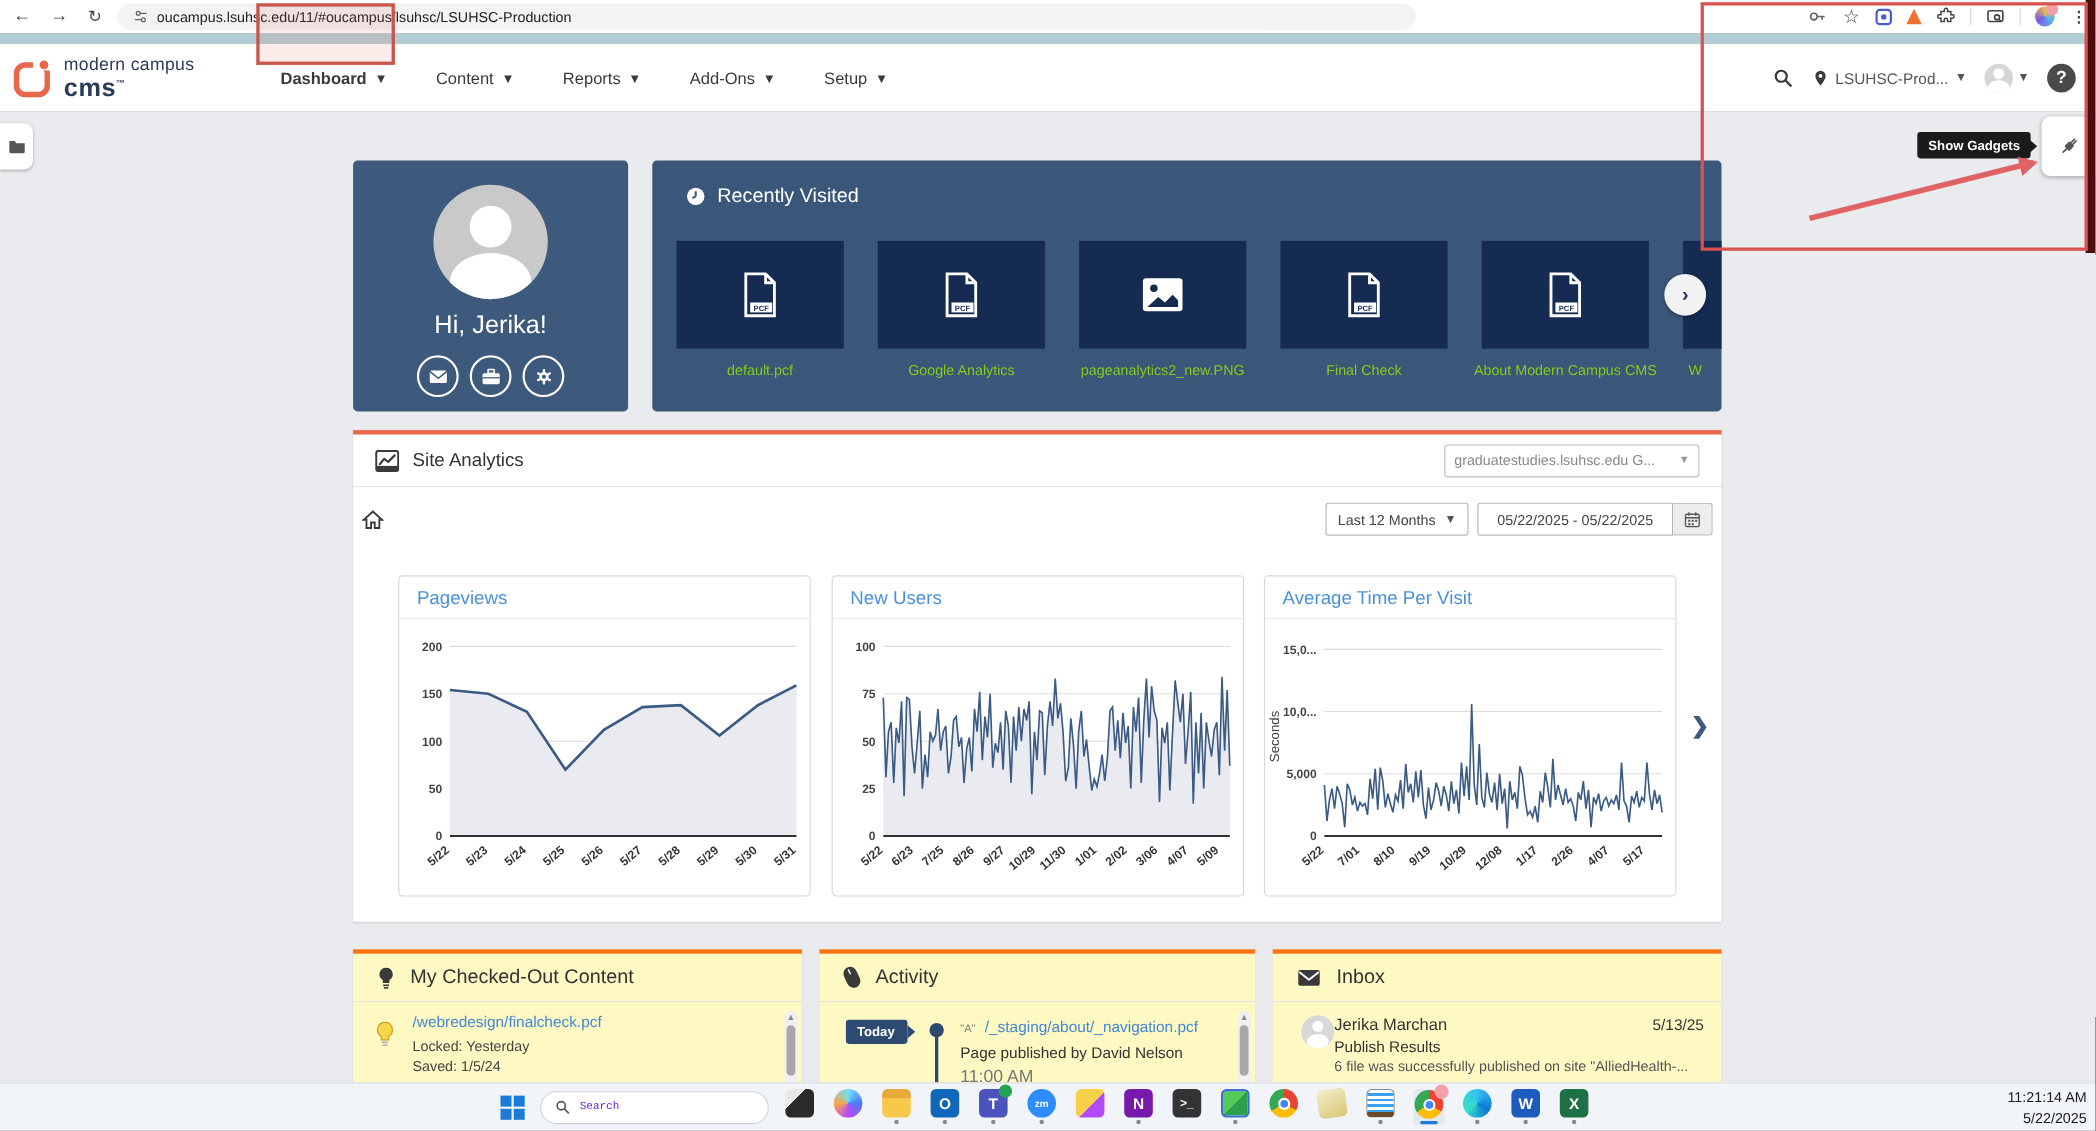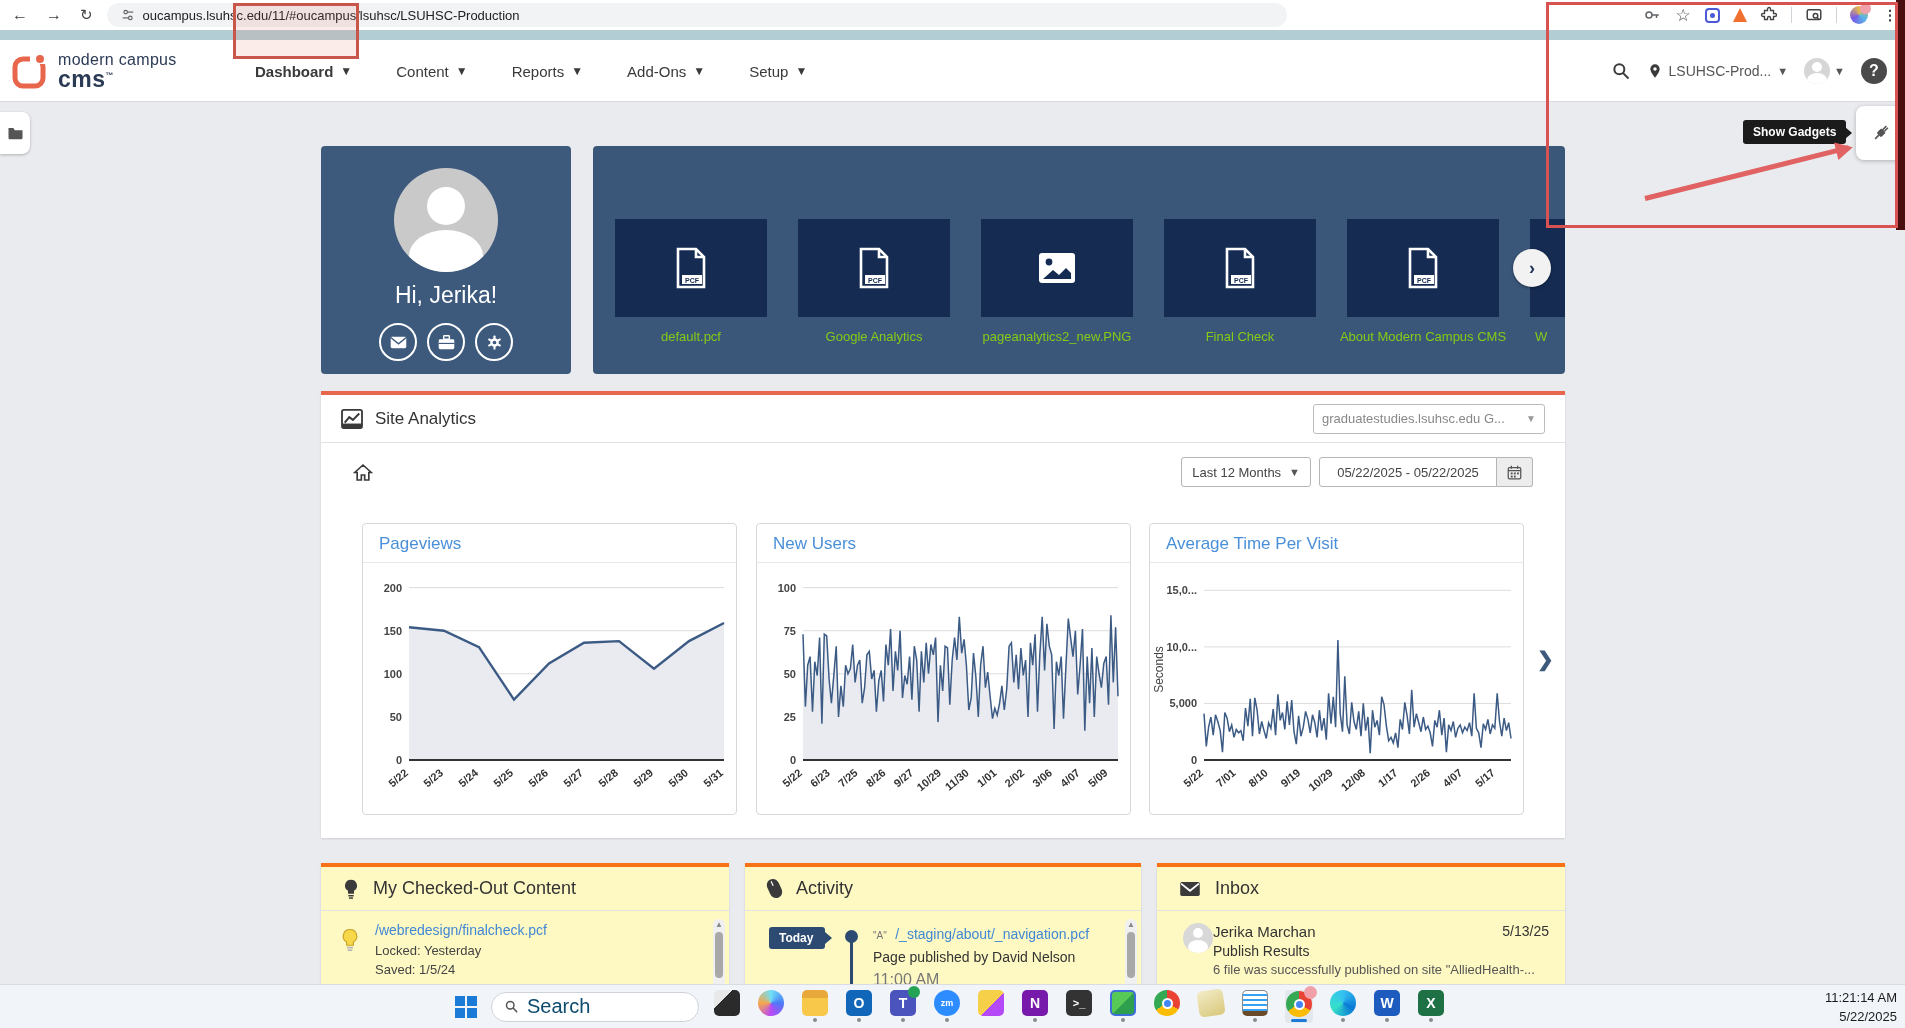--- a/index.html
+++ b/index.html
@@ -287,6 +287,14 @@
   </div>
 
   <div class="recent-panel">
+    <div class="recent-header">
+      <svg width="19" height="19" viewBox="0 0 24 24">
+          <circle cx="12" cy="12" r="10" fill="#fff"></circle>
+          <line x1="12" y1="6" x2="12" y2="12" stroke="#3a5679" stroke-width="2.4"></line>
+          <line x1="12" y1="12" x2="8" y2="14" stroke="#3a5679" stroke-width="2.4"></line>
+        </svg>
+      <span>Recently Visited</span>
+    </div>
 
     <div class="tile" style="left:22px;">
       <svg width="34" height="42" viewBox="0 0 34 42">

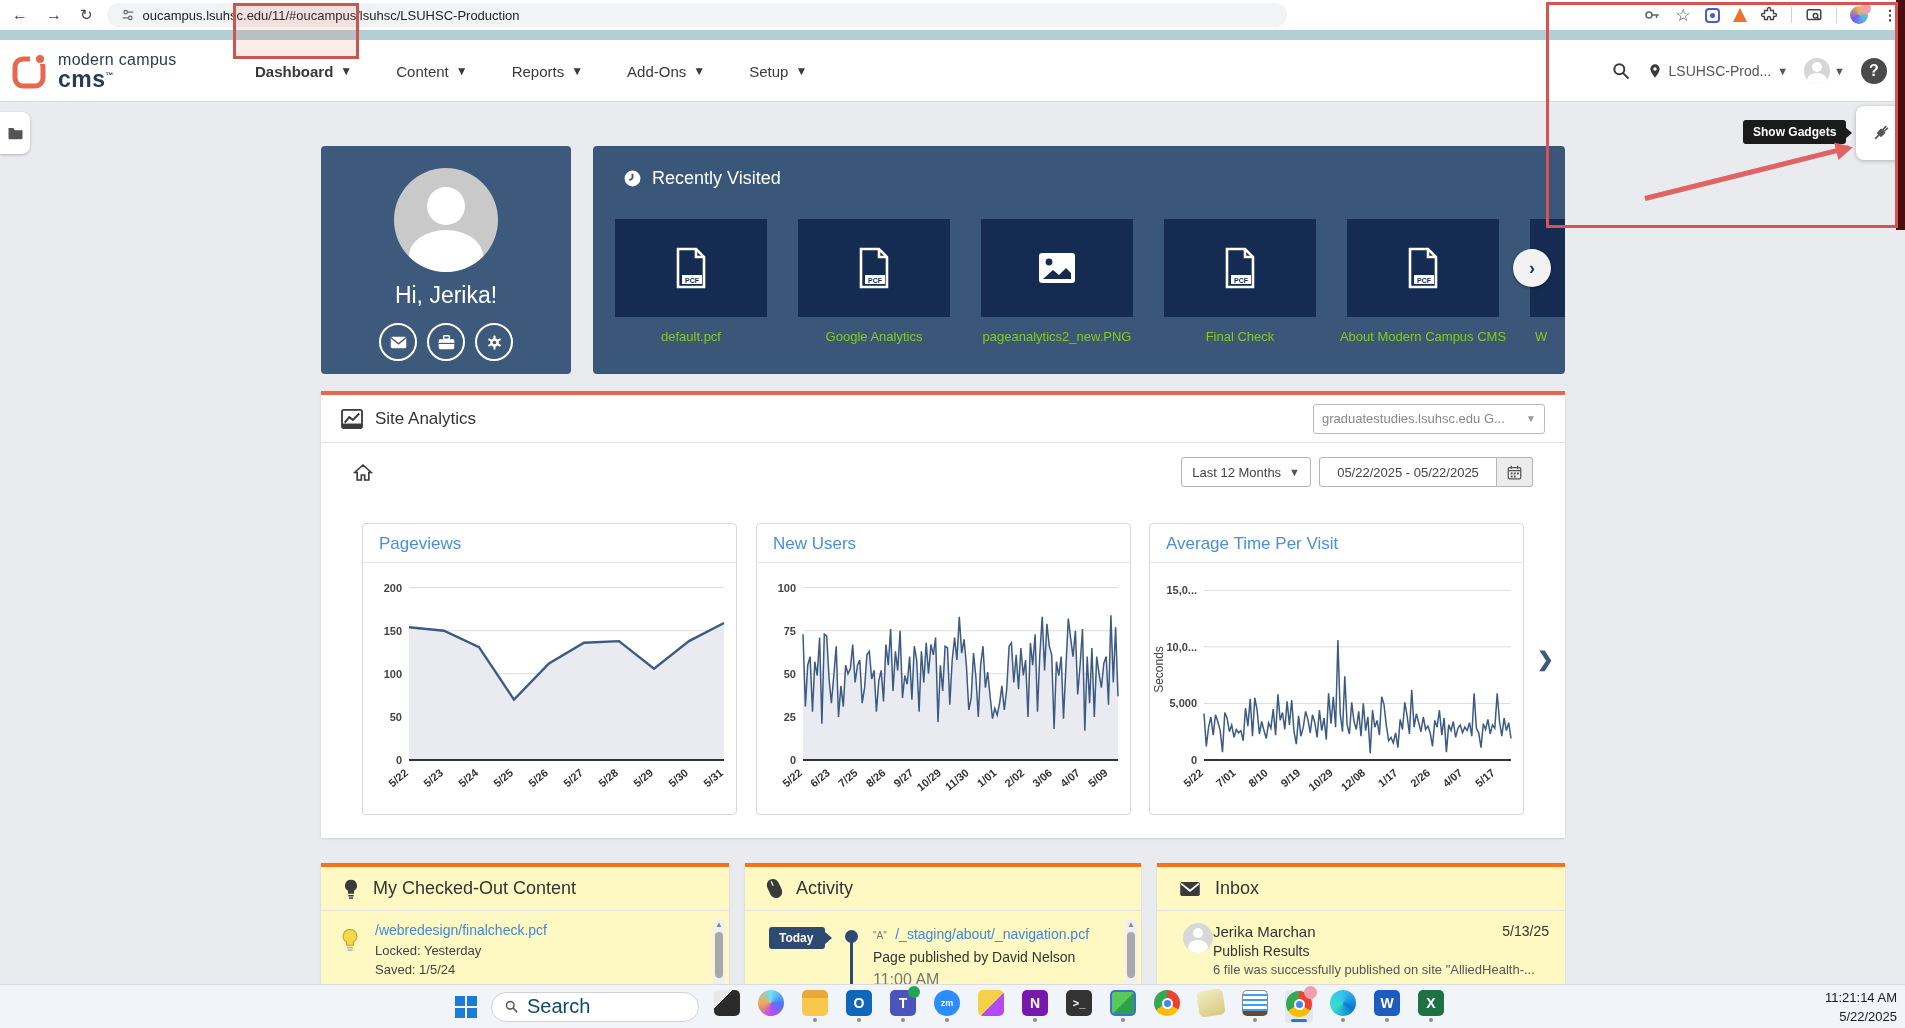--- a/index.html
+++ b/index.html
@@ -75,7 +75,7 @@
   .ac-title { font-size:17px; color:#333; margin-left:12px; }
   .ac-site-select { margin-left:auto; width:232px; height:30px; border:1px solid #bbb; border-radius:3px; background:#fff; display:flex; align-items:center; padding:0 8px; font-size:13px; color:#888; cursor:pointer; }
   .ac-site-select .sel-arrow { margin-left:auto; font-size:10px; color:#999; }
-  .ac-toolbar { height:58px; display:flex; align-items:center; padding:0 32px; }
+  .ac-toolbar { height:58px; display:flex; align-items:center; padding:0 8px; }
   .ac-controls { margin-left:auto; display:flex; align-items:center; gap:8px; }
   .sel-box { height:30px; border:1px solid #b5b5b5; border-radius:3px; background:#fff; display:flex; align-items:center; gap:8px; padding:0 10px; font-size:13px; color:#444; cursor:pointer; }
   .date-box { height:30px; width:178px; border:1px solid #b5b5b5; border-radius:3px 0 0 3px; background:#fff; display:flex; align-items:center; justify-content:center; font-size:13px; color:#444; }

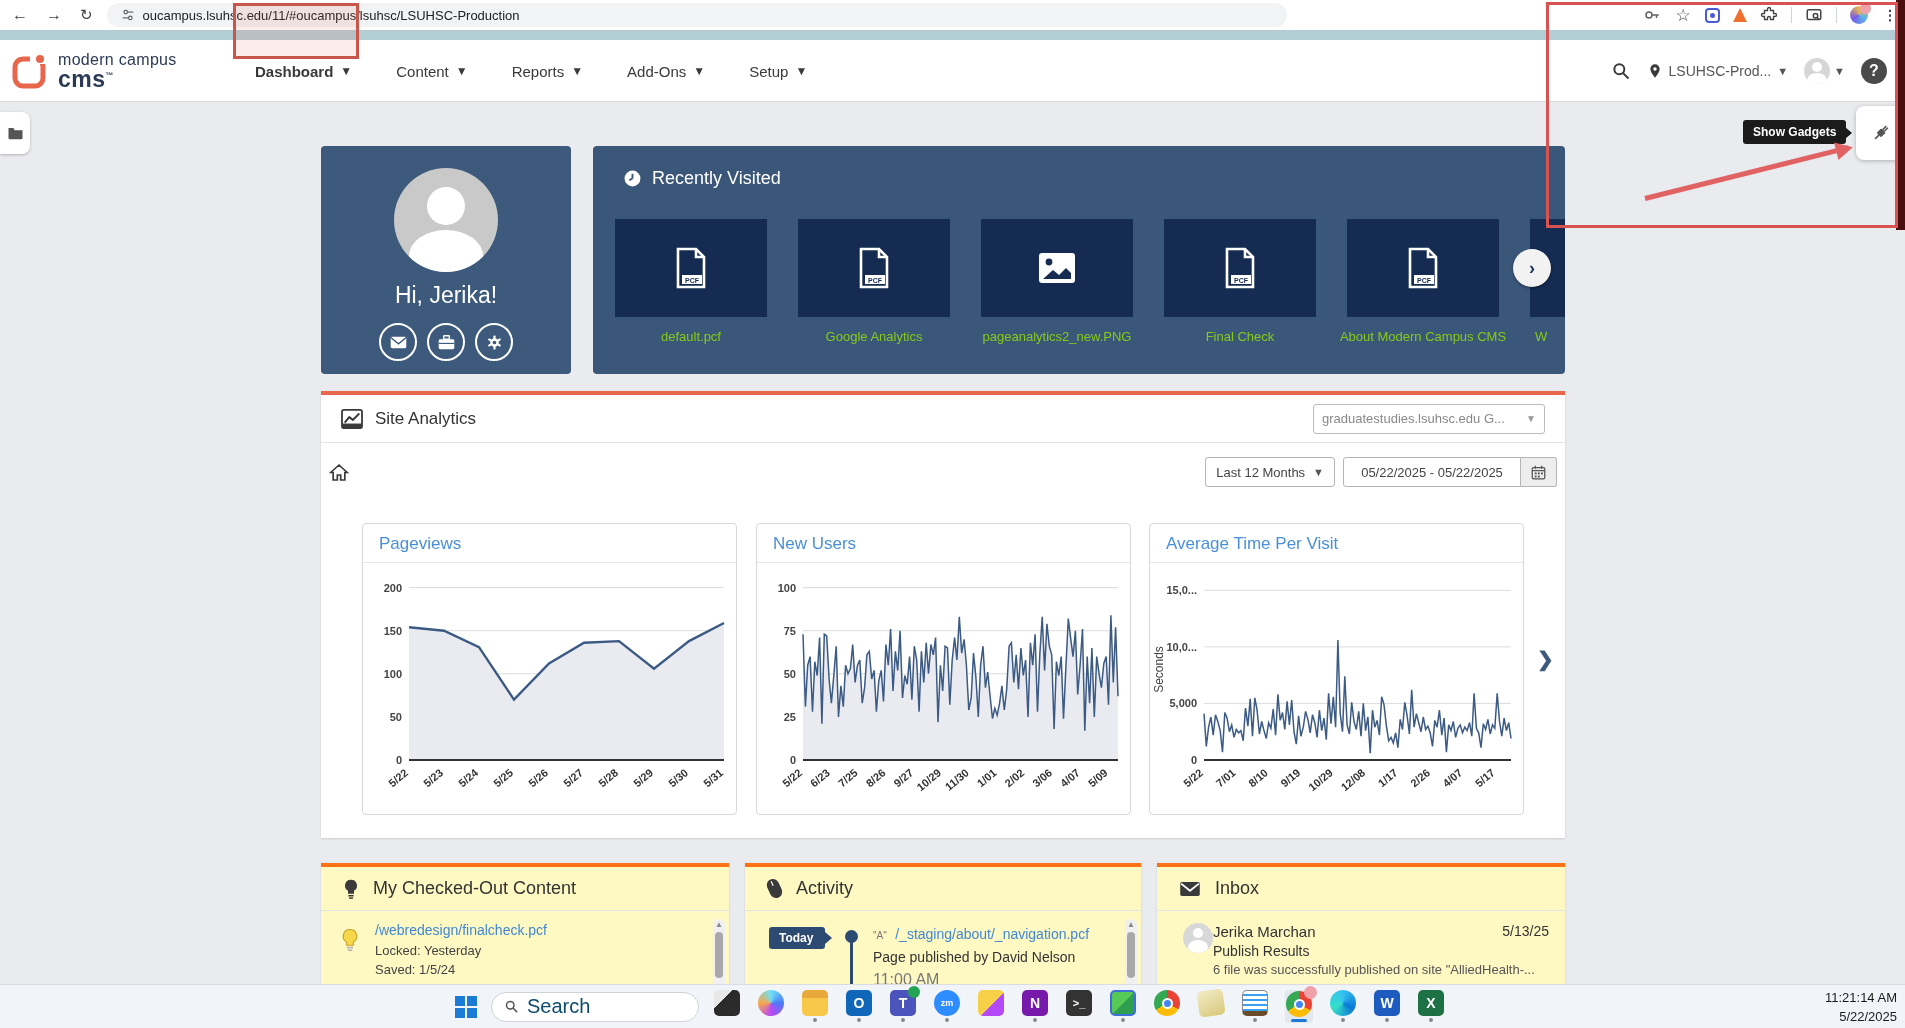--- a/index.html
+++ b/index.html
@@ -119,7 +119,7 @@
   .taskbar { position:absolute; left:0; top:984px; width:1905px; height:44px; background:#f1f4f9; border-top:1px solid #d9dde3; display:flex; align-items:center; z-index:80; }
   .win-logo { margin-left:455px; width:22px; height:22px; display:grid; grid-template-columns:10px 10px; grid-gap:2px; cursor:pointer; }
   .win-logo i { background:#1d7bd8; width:10px; height:10px; }
-  .tb-search { margin-left:14px; width:208px; height:30px; background:#fff; border:1px solid #cfd3d9; border-radius:15px; display:flex; align-items:center; gap:8px; padding:0 12px; font-size:20px; color:#0c4a6e; cursor:text; }
+  .tb-search { margin-left:14px; width:208px; height:30px; background:#fff; border:1px solid #cfd3d9; border-radius:15px; display:flex; align-items:center; gap:8px; padding:0 12px; font-size:10px; color:#6d28d9; cursor:text;font-family:Liberation Mono, monospace; }
   .tb-icons { display:flex; align-items:flex-start; gap:16px; margin-left:14px; }
   .tb-ic { width:28px; display:flex; flex-direction:column; align-items:center; gap:2px; cursor:pointer; }
   .tb-ic .glyph { width:26px; height:26px; border-radius:5px; display:flex; align-items:center; justify-content:center; font-weight:bold; color:#fff; font-size:14px; }

